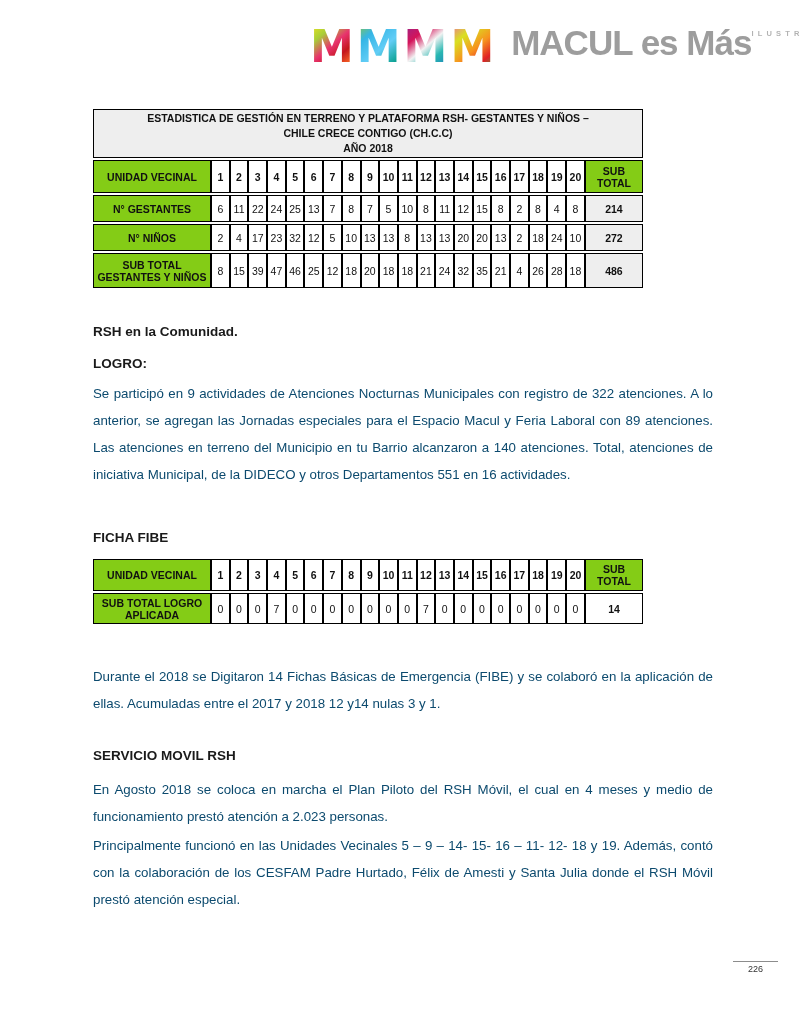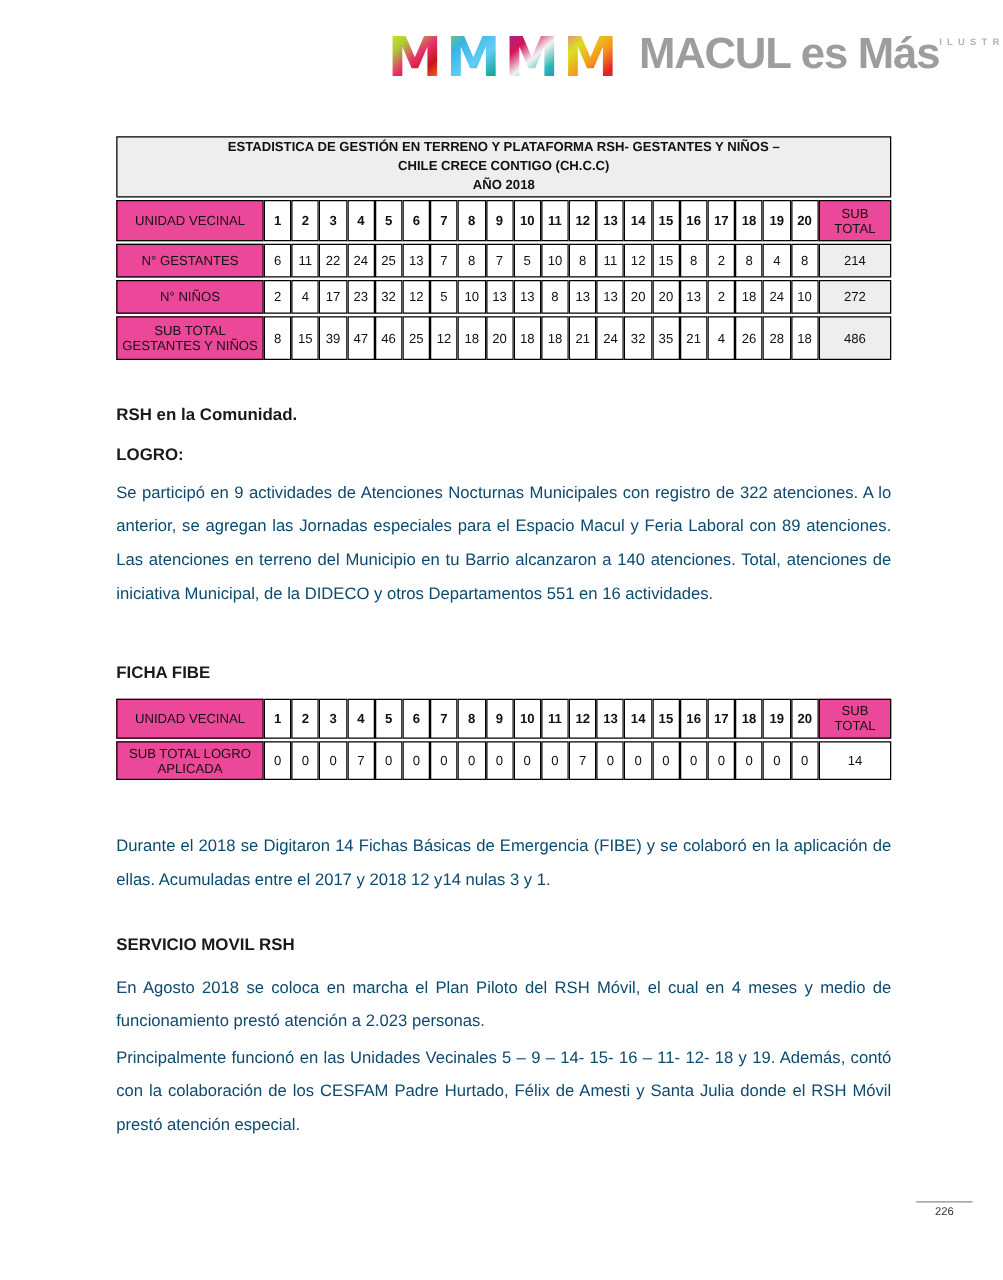--- a/index.html
+++ b/index.html
@@ -42,7 +42,7 @@
 
   
   .dtable {
-    position: absolute; left: 93px; width: 620px;
+    position: absolute; left: 93px; width: 550px;
     border-collapse: separate; border-spacing: 0 2px;
     table-layout: fixed; background: #ffffff;
   }

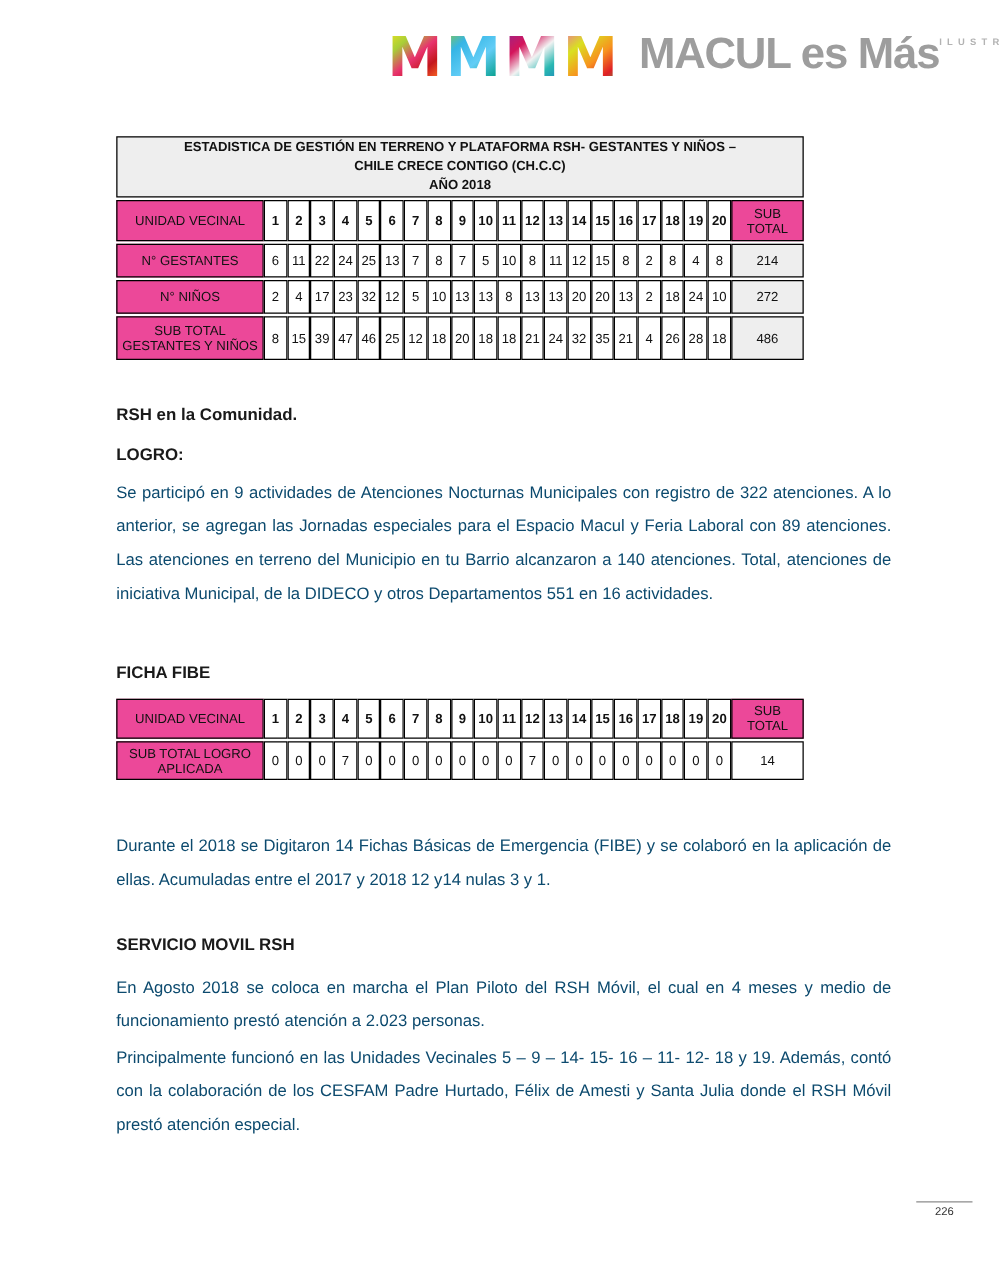--- a/index.html
+++ b/index.html
@@ -53,7 +53,7 @@
     font-size: 10.5px; padding: 1px 1px; color: #111111;
   }
   .t-title { background: #eeeeee; font-weight: bold; font-size: 10.8px; line-height: 15px; }
-  .t-label { background: #ec4899; font-weight: normal; font-size: 10.3px; line-height: 12px; margin-top: 36px; }
+  .t-label { background: #84cc16; font-weight: bold; font-size: 10.3px; line-height: 12px; margin-top: 36px; }
   .t-colhead { font-weight: bold; background: #ffffff; }
   .t-subhead { font-size: 10.3px; }
   .t-val { background: #ffffff; font-size: 10.5px; }

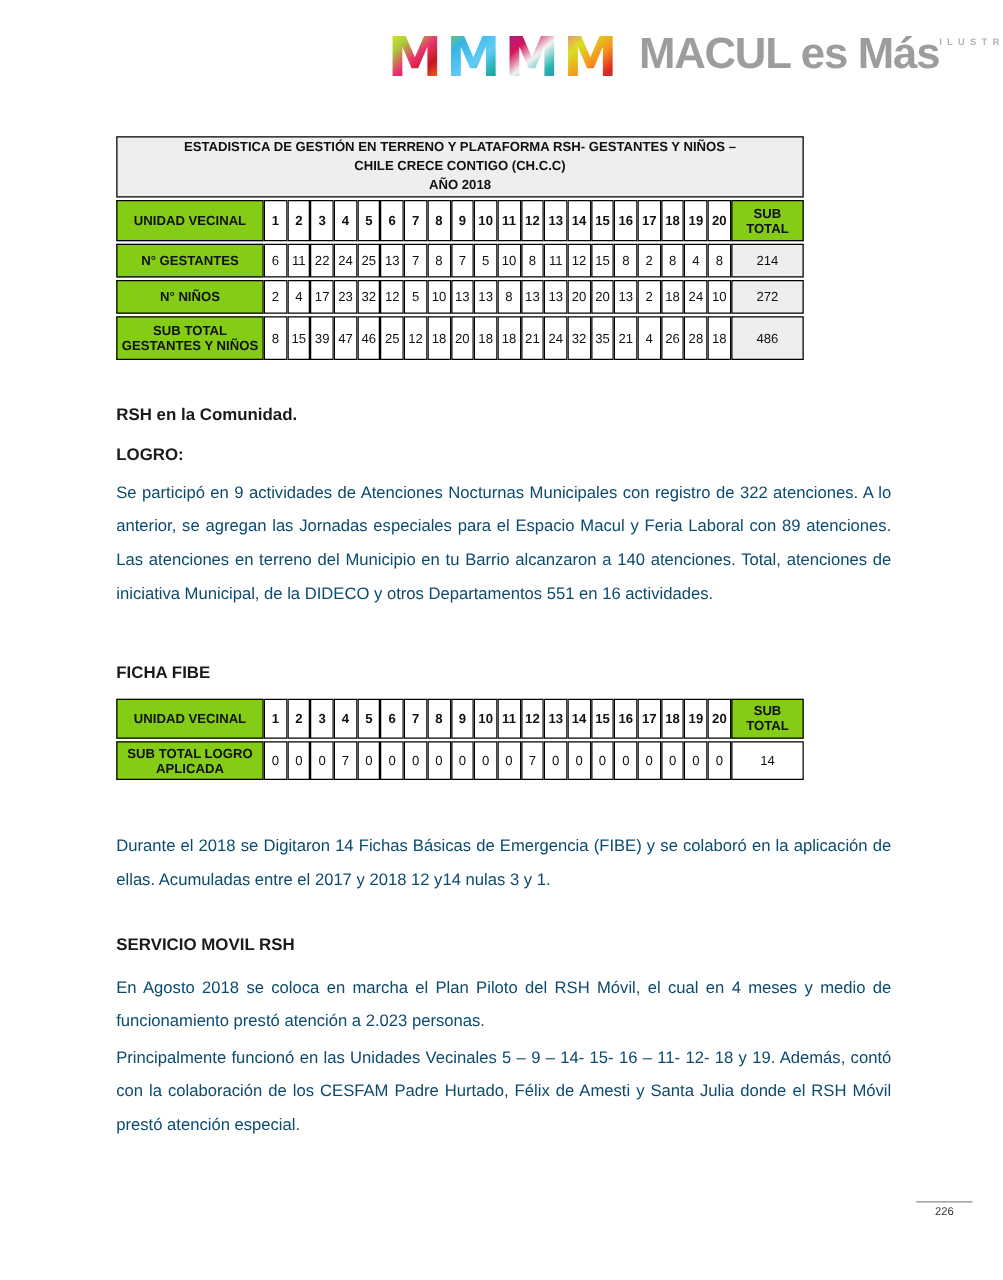--- a/index.html
+++ b/index.html
@@ -57,7 +57,7 @@
   .t-colhead { font-weight: bold; background: #ffffff; }
   .t-subhead { font-size: 10.3px; }
   .t-val { background: #ffffff; font-size: 10.5px; }
-  .t-sub { font-weight: normal; background: #ffffff; }
+  .t-sub { font-weight: bold; background: #ffffff; }
   .t-sub.shaded { background: #eeeeee; }
   #table1 { top: 107px; }
   #table1 tr:nth-child(1) td { height: 46px; }

